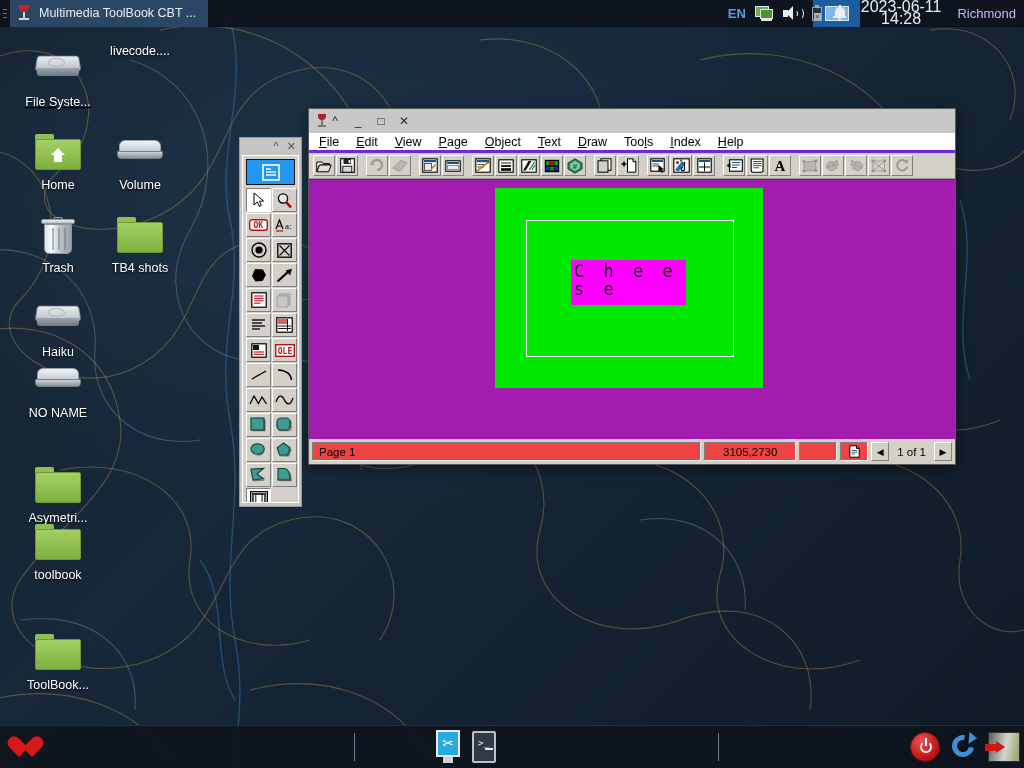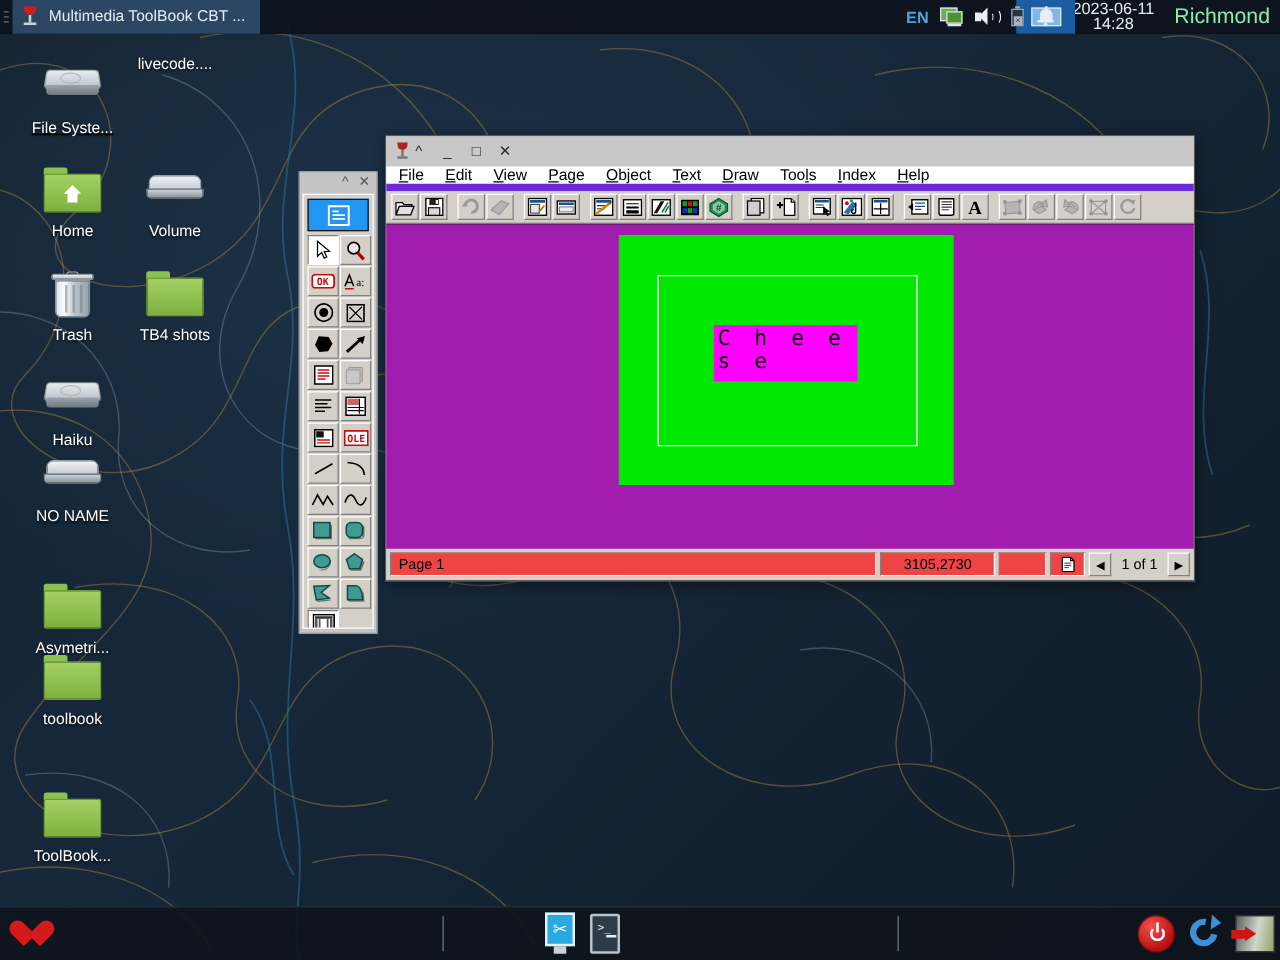--- a/index.html
+++ b/index.html
@@ -120,7 +120,7 @@
   .icon-bell .top { position: absolute; left: 6px; top: 0px; width: 2px; height: 2.5px; background: #e8eef4; }
 
   #tray-clock {
-    color: #e6edf4; font-size: 13px; line-height: 12px; text-align: center;
+    color: #e6edf4; font-size: 16px; line-height: 12px; text-align: center;
     padding: 0 5px;
   }
   #tray-user { color: #86efac; font-size: 17px; padding-left: 2px; }

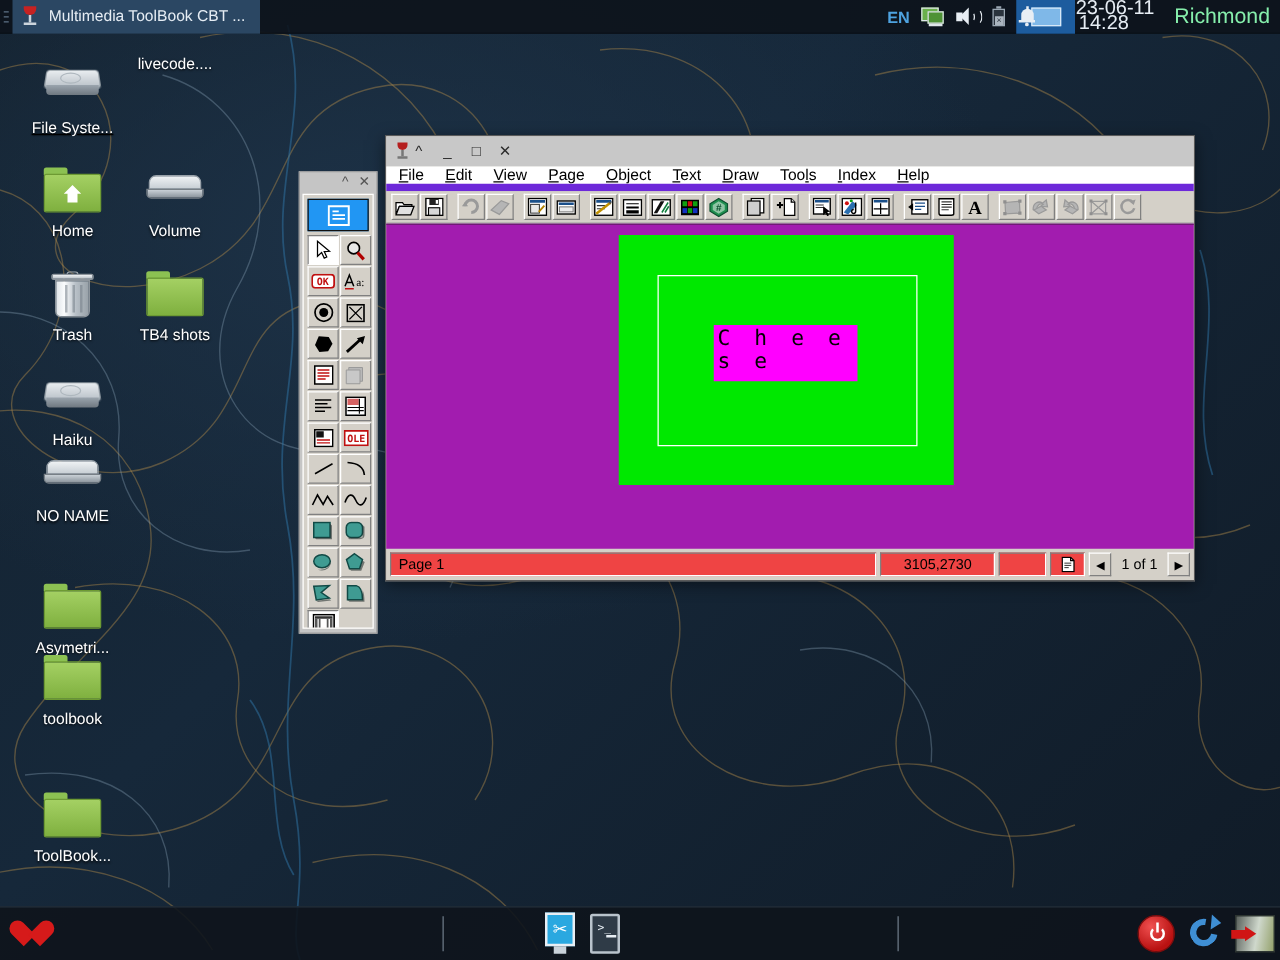--- a/index.html
+++ b/index.html
@@ -123,7 +123,7 @@
     color: #e6edf4; font-size: 16px; line-height: 12px; text-align: center;
     padding: 0 5px;
   }
-  #tray-user { color: #86efac; font-size: 17px; padding-left: 2px; }
+  #tray-user { color: #c4b5fd; font-size: 13px; padding-left: 2px; }
 
   
   .desk-icon {

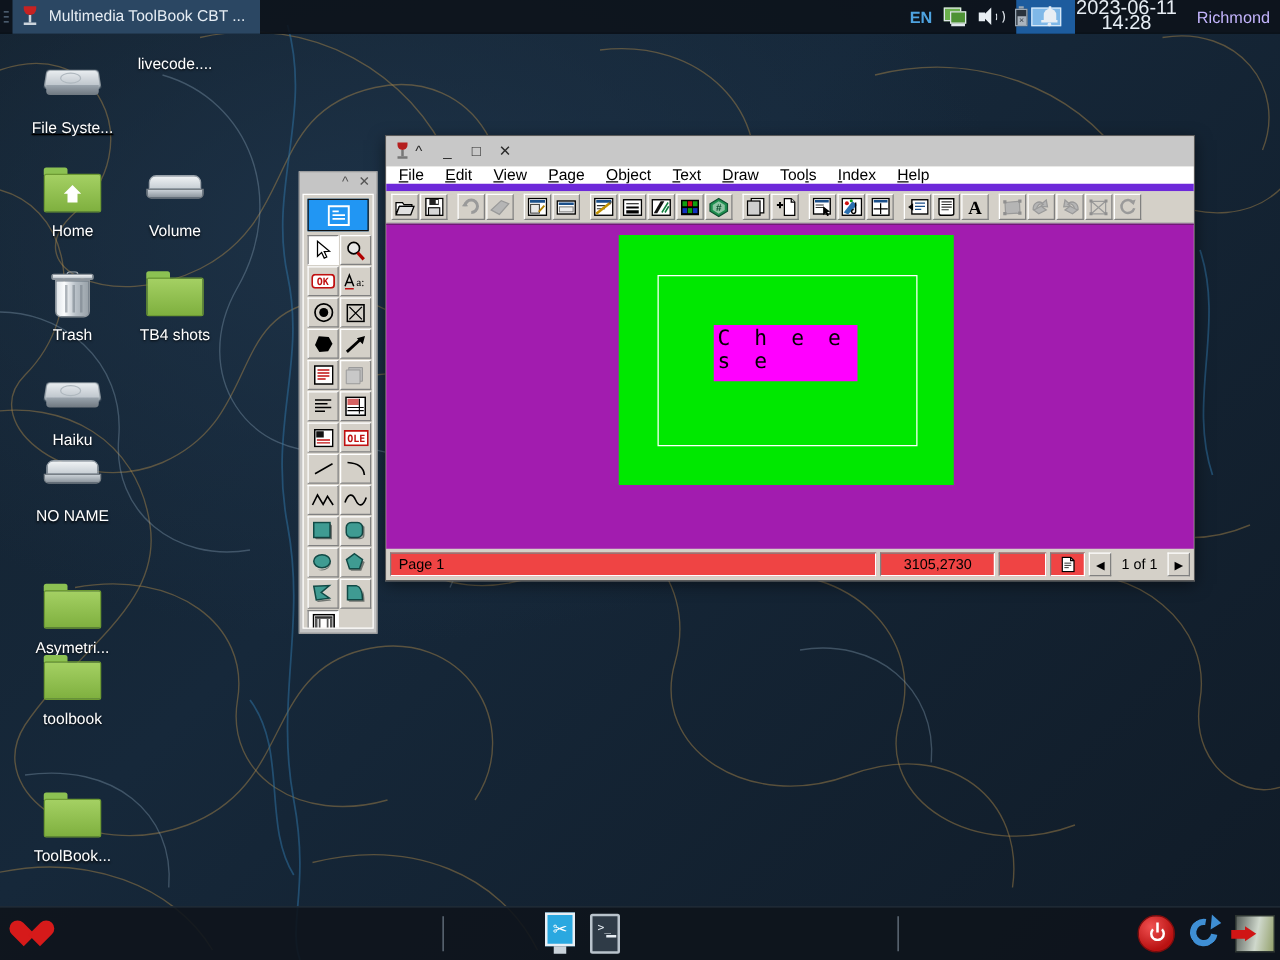--- a/index.html
+++ b/index.html
@@ -268,7 +268,7 @@
   .app-ticon .base { position: absolute; left: 3px; top: 12px; width: 8px; height: 2px; background: #777; }
 
   #app-menubar {
-    height: 20px; background: #ffffff; border-bottom: 6px solid #6d28d9;
+    height: 20px; background: #ffffff; border-bottom: 3px solid #6d28d9;
     display: flex; align-items: center; padding-left: 10px; gap: 17px;
   }
   .menu-item { font-size: 12.5px; color: #000; }

